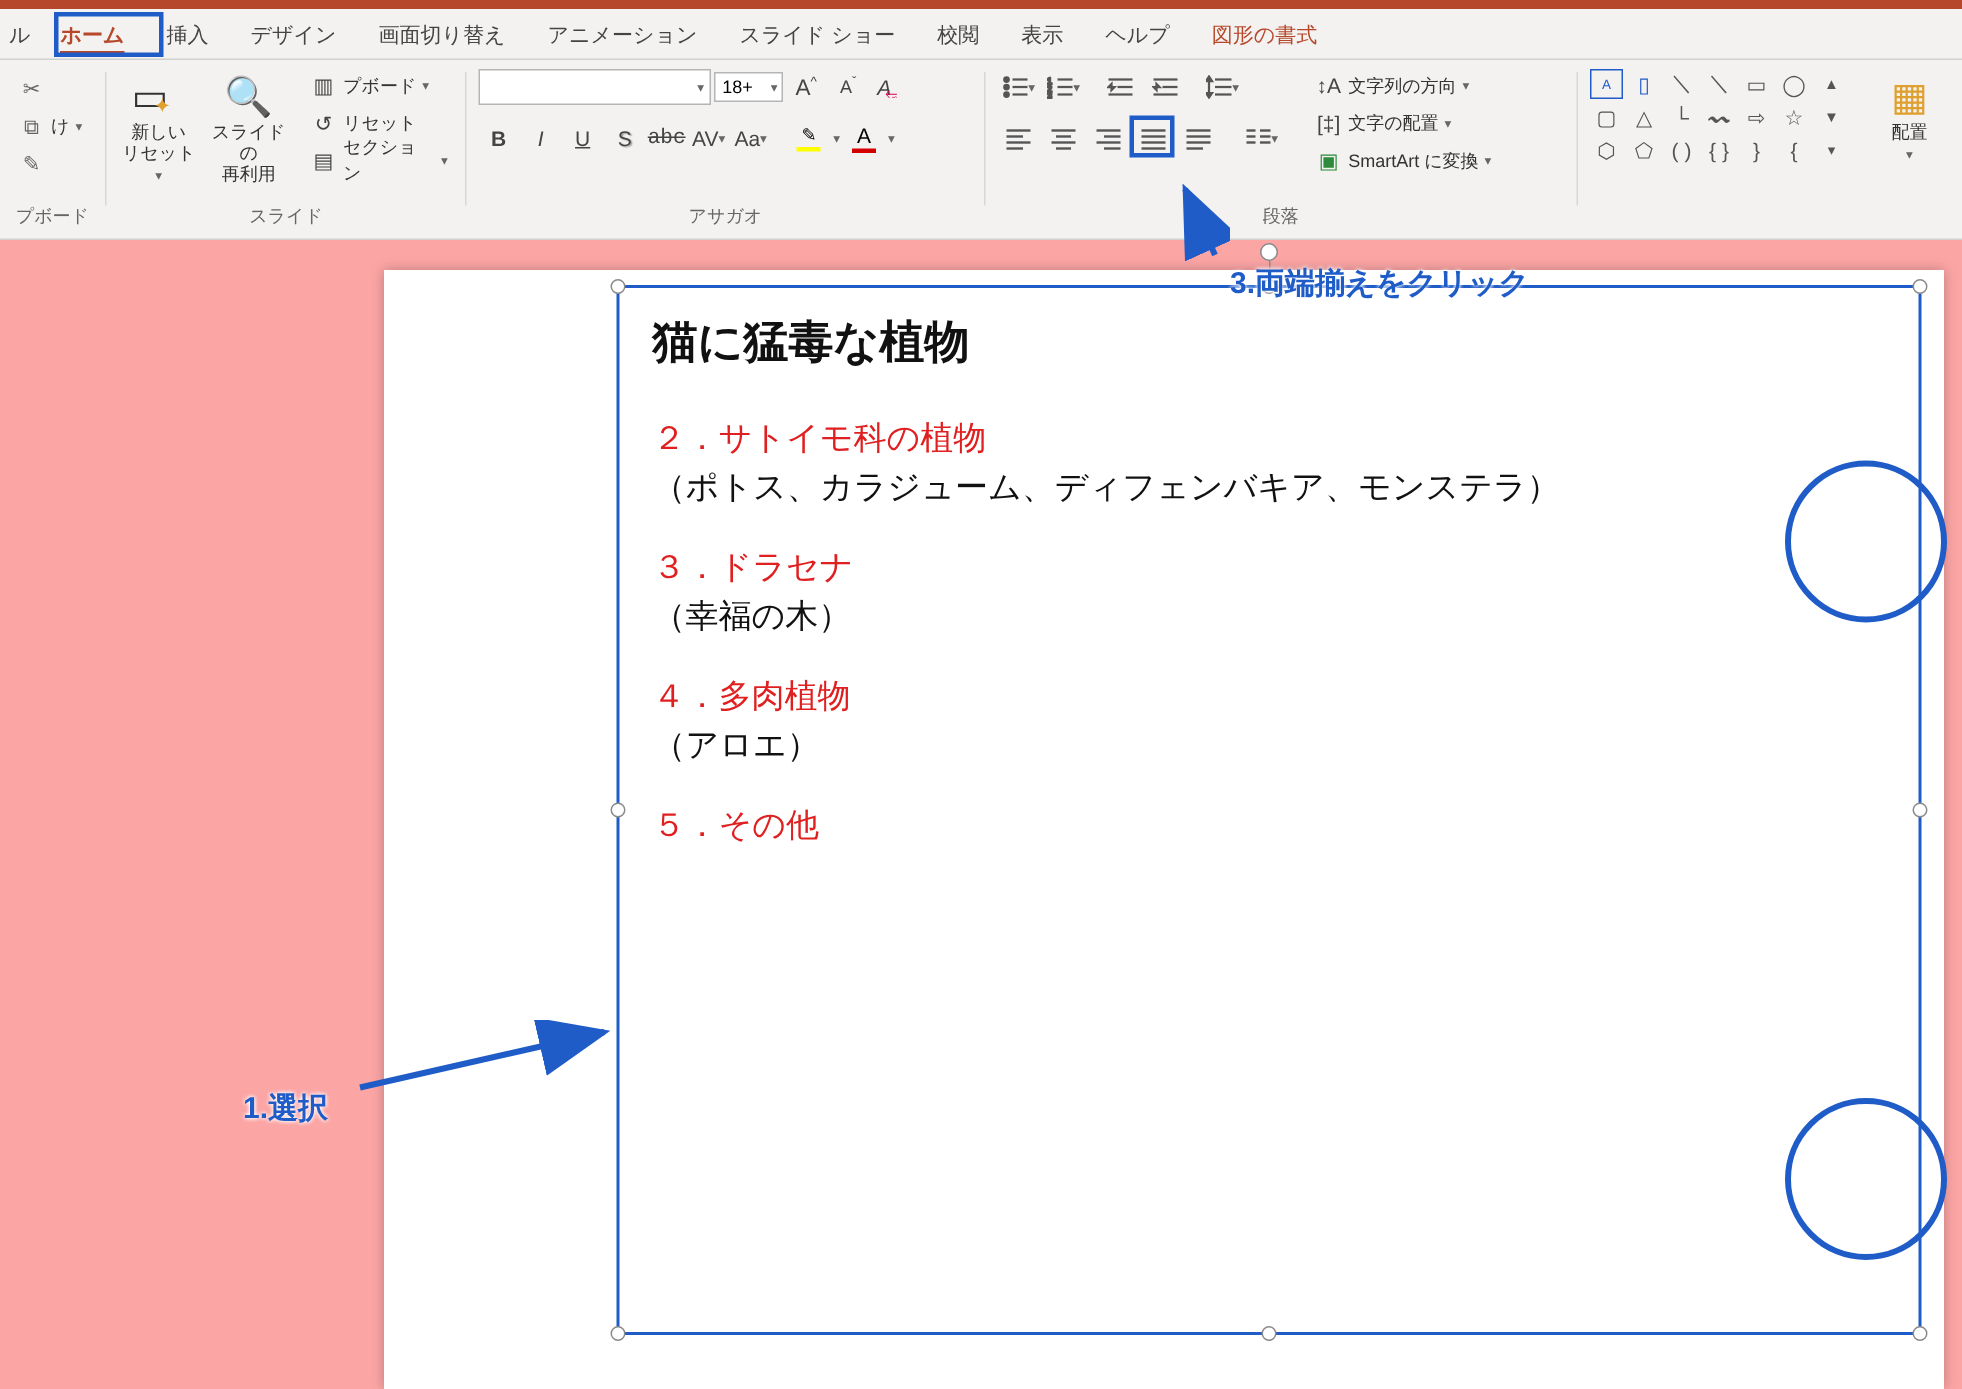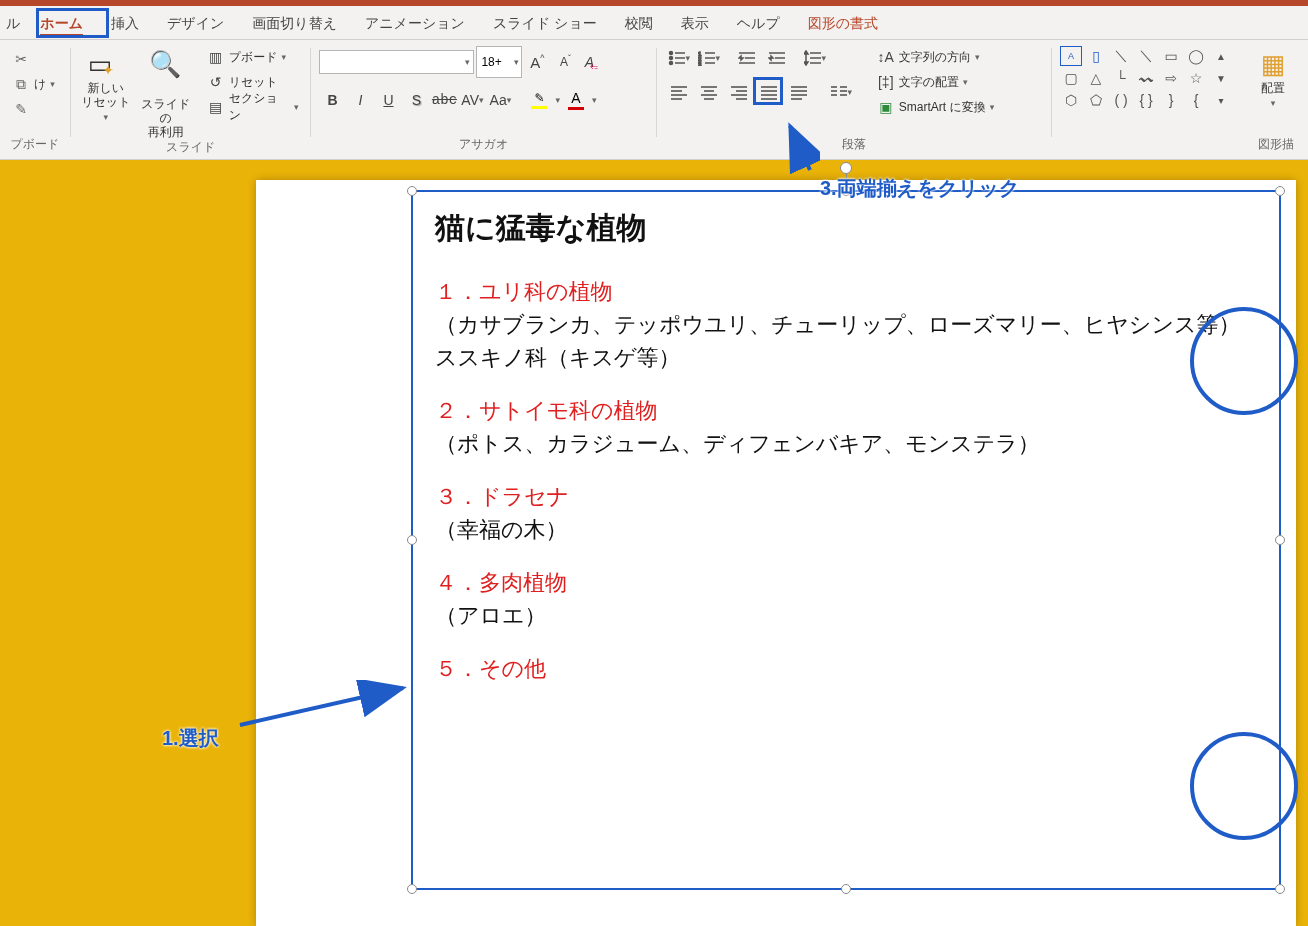--- a/index.html
+++ b/index.html
@@ -37,7 +37,7 @@
   
   .font-name { width: 155px; height: 24px; border: 1px solid #b5b5b5; background: #fff; display: flex; align-items: center; padding: 0 6px; position: relative; }
   .font-name .dd { position:absolute; right:4px; font-size:9px; color:#666;}
-  .font-size { width: 46px; height: 32px; border: 1px solid #b5b5b5; background: #fff; display: flex; align-items: center; padding: 4px 4px; position: relative;}
+  .font-size { width: 46px; height: 20px; border: 1px solid #b5b5b5; background: #fff; display: flex; align-items: center; padding: 4px 4px; position: relative;}
   .font-size .dd { position:absolute; right:3px; font-size:9px; color:#666;}
   .btn-sq { width: 26px; height: 24px; display:flex;align-items:center;justify-content:center; color:#444; font-size:14px;}
   .btn-row { display:flex; align-items:center; gap:2px; }

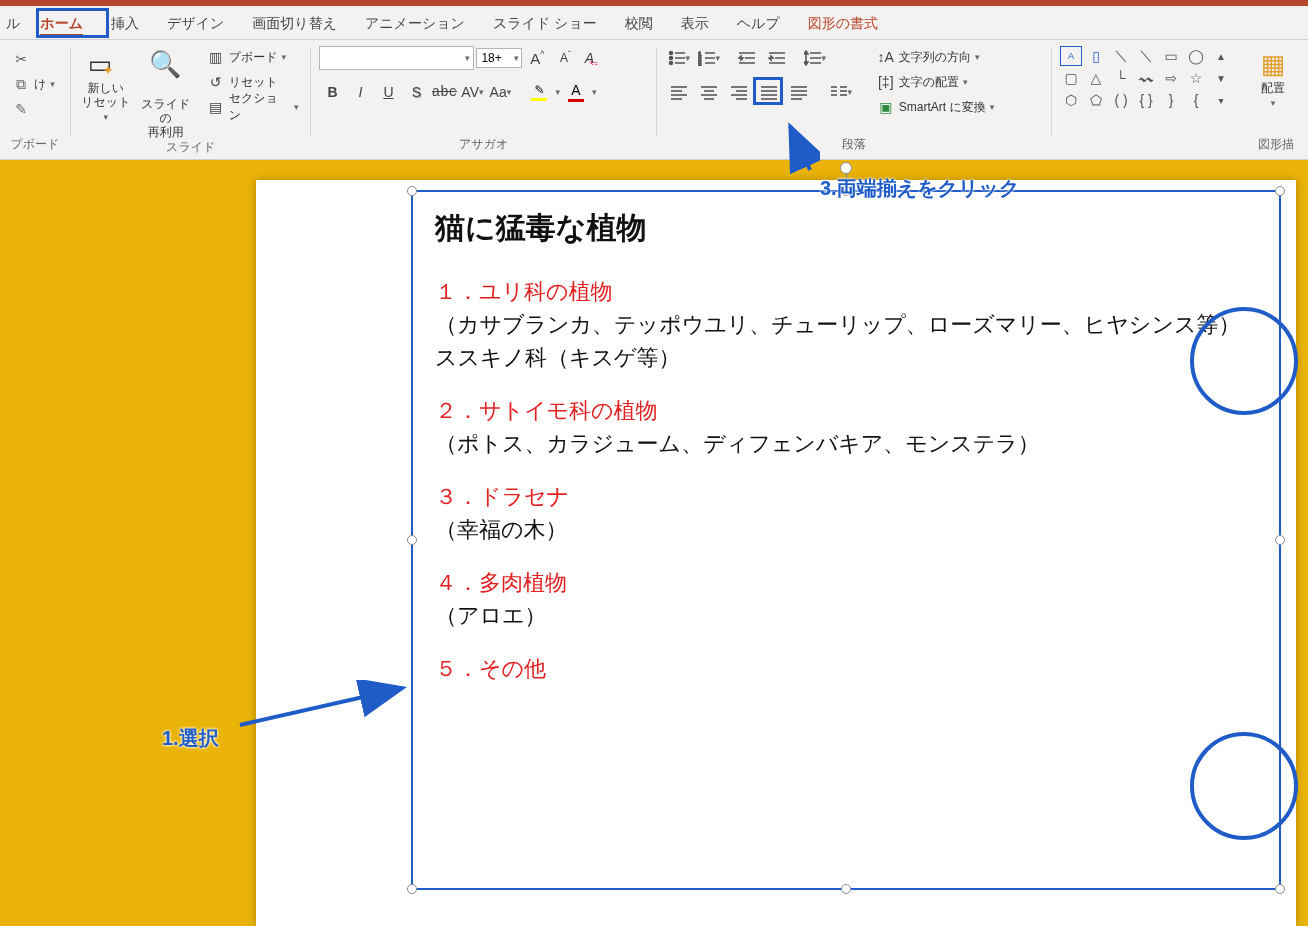--- a/index.html
+++ b/index.html
@@ -134,7 +134,7 @@
       </div>
       <div class="big-btn">
         <span class="ico" style="color:#3a7dbf;">🔍</span>
-        <span class="cap" style="white-space:pre-line;margin-top:16px;">スライドの
+        <span class="cap" style="white-space:pre-line;">スライドの
 再利用</span>
       </div>
       <div class="stack" style="margin-left:4px;">

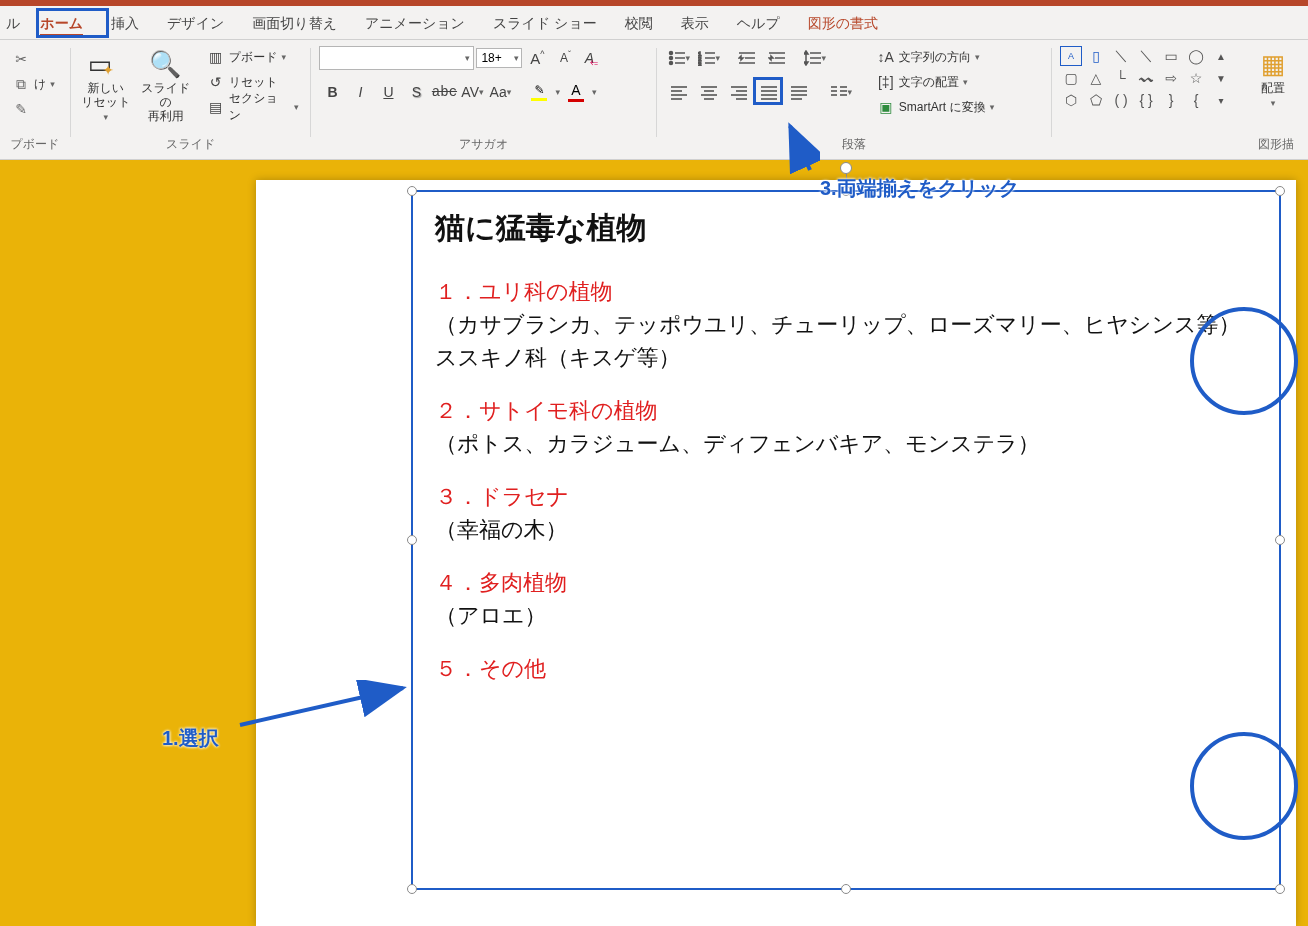--- a/index.html
+++ b/index.html
@@ -400,7 +400,6 @@
         <span class="drop-caret">▾</span>
       </div>
     </div>
-    <div class="group-title" style="text-align:right;padding-right:6px;">図形描</div>
   </div>
 </div>
 

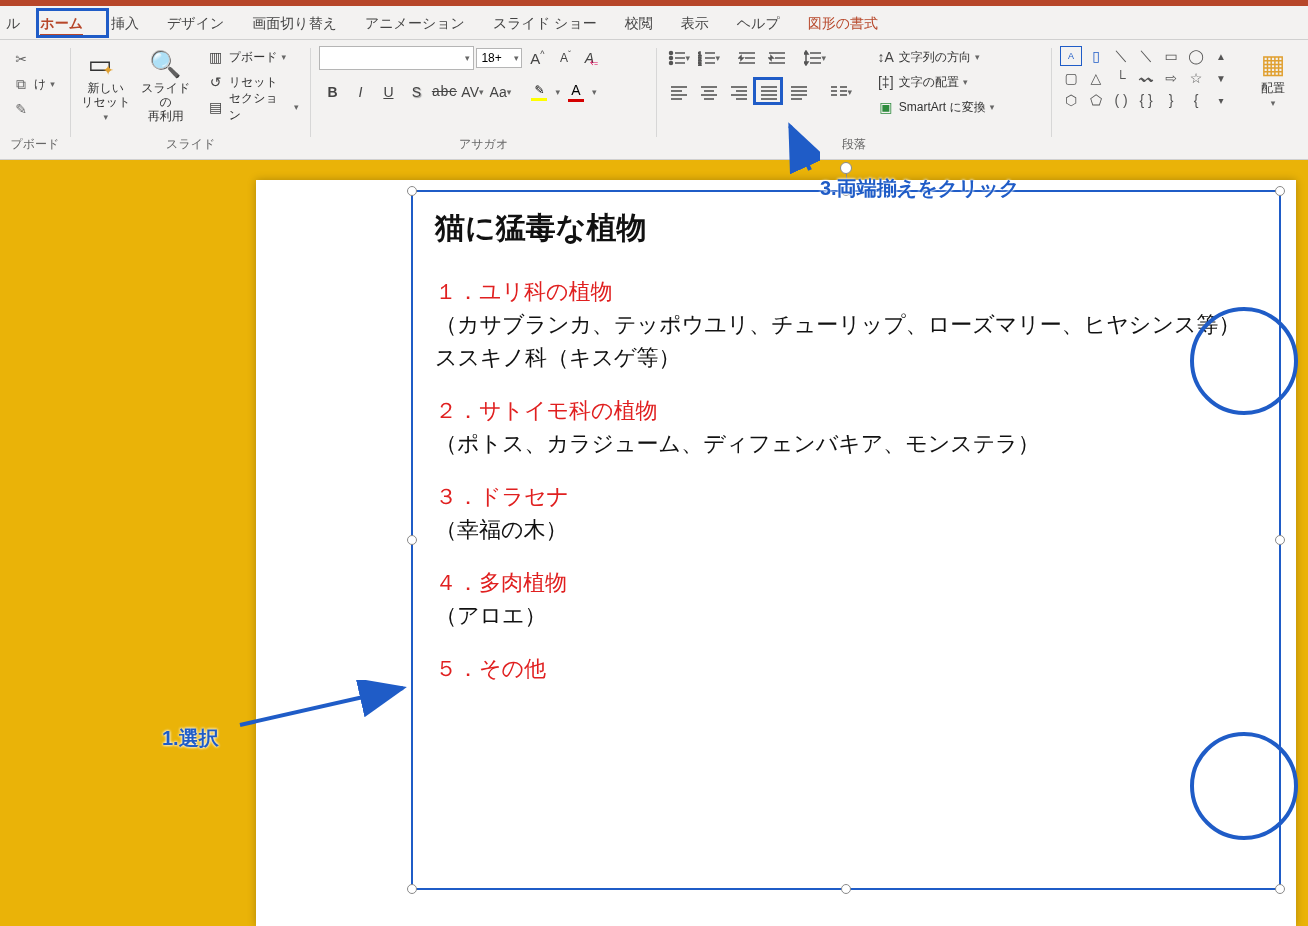--- a/index.html
+++ b/index.html
@@ -58,7 +58,7 @@
   .shape-cell { width:22px; height:20px; display:flex;align-items:center;justify-content:center; color:#555; font-size:14px;}
   
   
-  .workspace { position: absolute; left:0; right:0; top: 160px; bottom:0; background: #eab308; }
+  .workspace { position: absolute; left:0; right:0; top: 160px; bottom:0; background: #fca5a5; }
   .slide { position: absolute; left: 256px; top: 20px; width: 1040px; height: 746px; background: #fff; box-shadow: 0 0 8px rgba(0,0,0,.25); }
   
   .textbox { position: absolute; left: 155px; top: 10px; width: 870px; height: 700px; border: 2.5px solid #1f5cc7; background: #fff; padding: 16px 22px 16px 22px; }

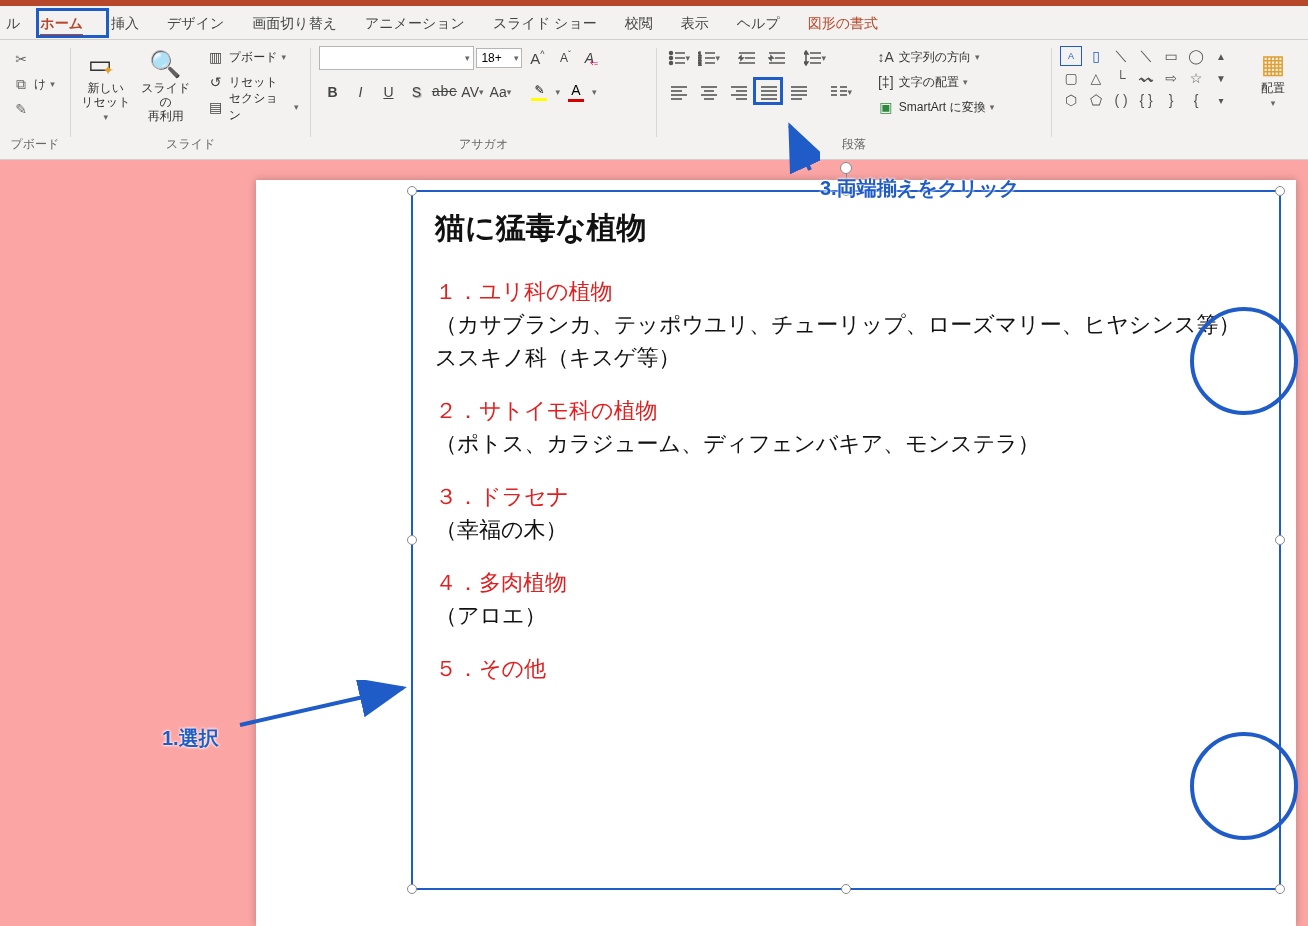--- a/index.html
+++ b/index.html
@@ -420,11 +420,6 @@
       <div class="tb-title">猫に猛毒な植物</div>
       <div class="tb-body">
         <div class="para">
-          <span class="red">１．ユリ科の植物</span><br>
-          <span>（カサブランカ、テッポウユリ、チューリップ、ローズマリー、ヒヤシンス等）</span><br>
-          <span>ススキノ科（キスゲ等）</span>
-        </div>
-        <div class="para">
           <span class="red">２．サトイモ科の植物</span><br>
           <span>（ポトス、カラジューム、ディフェンバキア、モンステラ）</span>
         </div>

